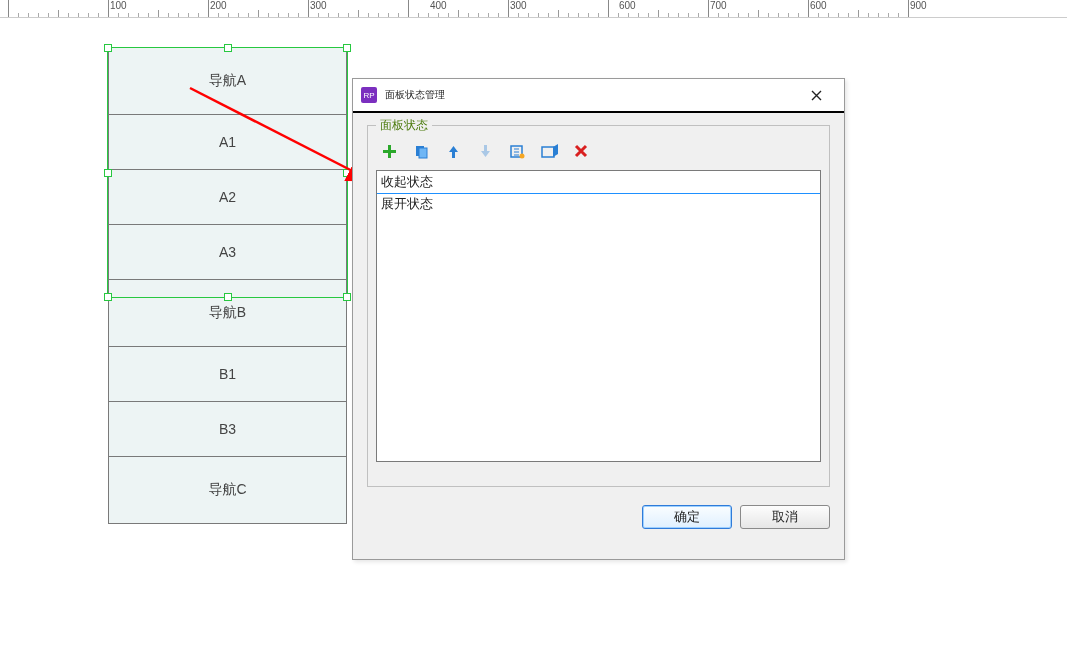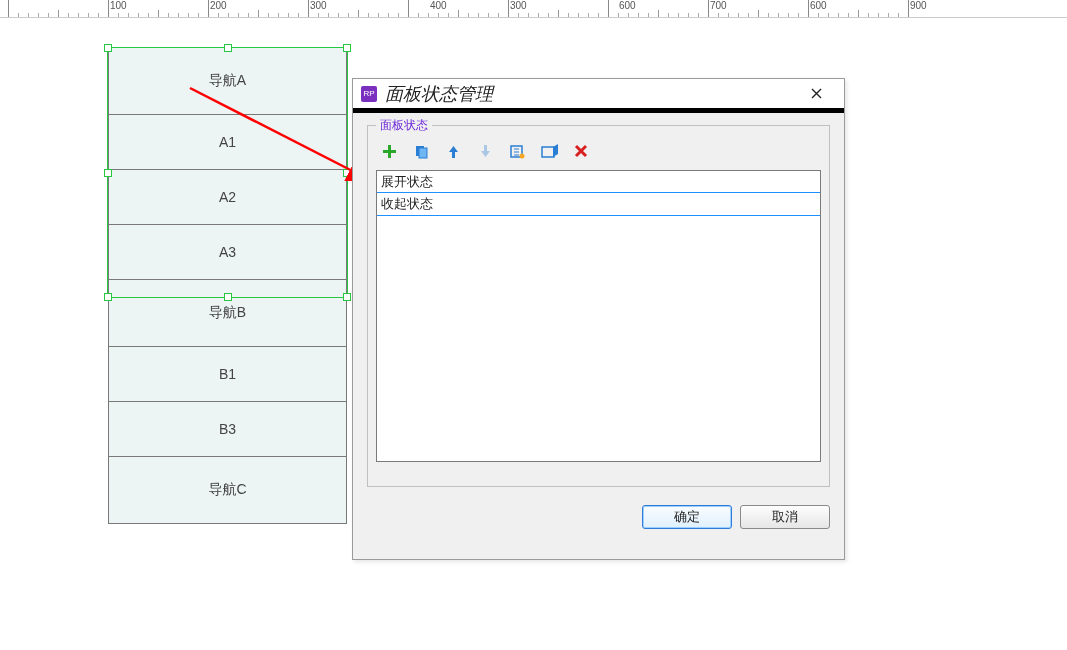--- a/index.html
+++ b/index.html
@@ -102,7 +102,7 @@
     display: flex;
     align-items: center;
     padding: 0 8px;
-    border-bottom: 5px solid #000000;
+    border-bottom: 2px solid #000000;
     justify-content: flex-end;
   }
   .app-icon {

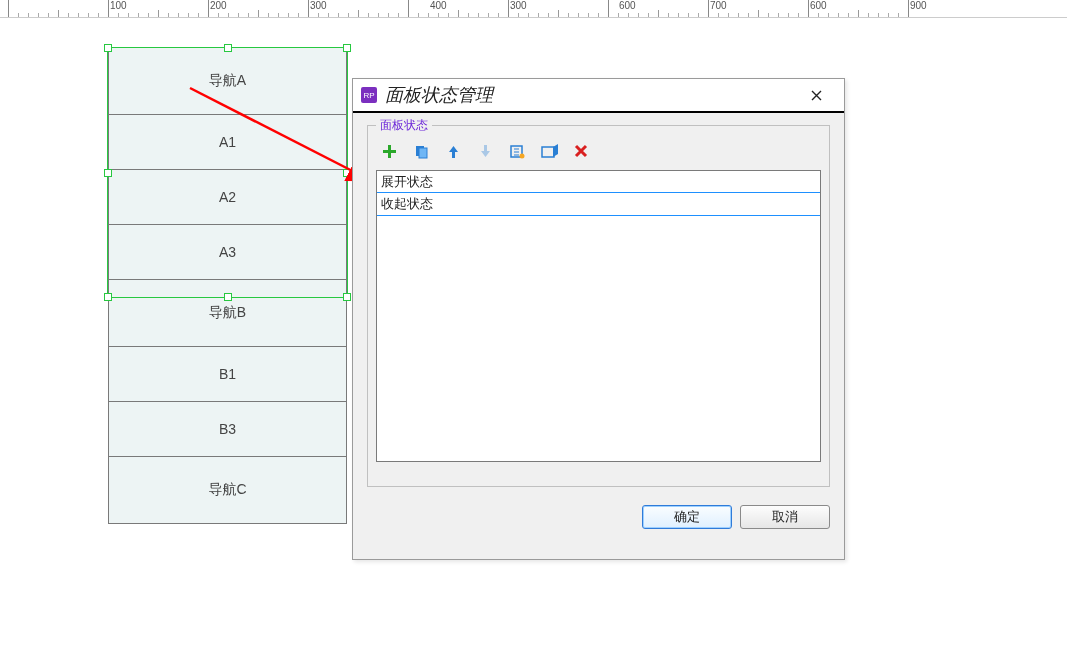--- a/index.html
+++ b/index.html
@@ -114,7 +114,7 @@
     margin-right: 8px;
     border-radius: 2px;
   }
-  .titlebar-title { flex: 1; font-size: 18px; color: #222; font-style: italic; }
+  .titlebar-title { flex: 1; font-size: 10px; color: #222; }
   .close-btn {
     width: 40px; height: 28px;
     display: flex; align-items: center; justify-content: center;

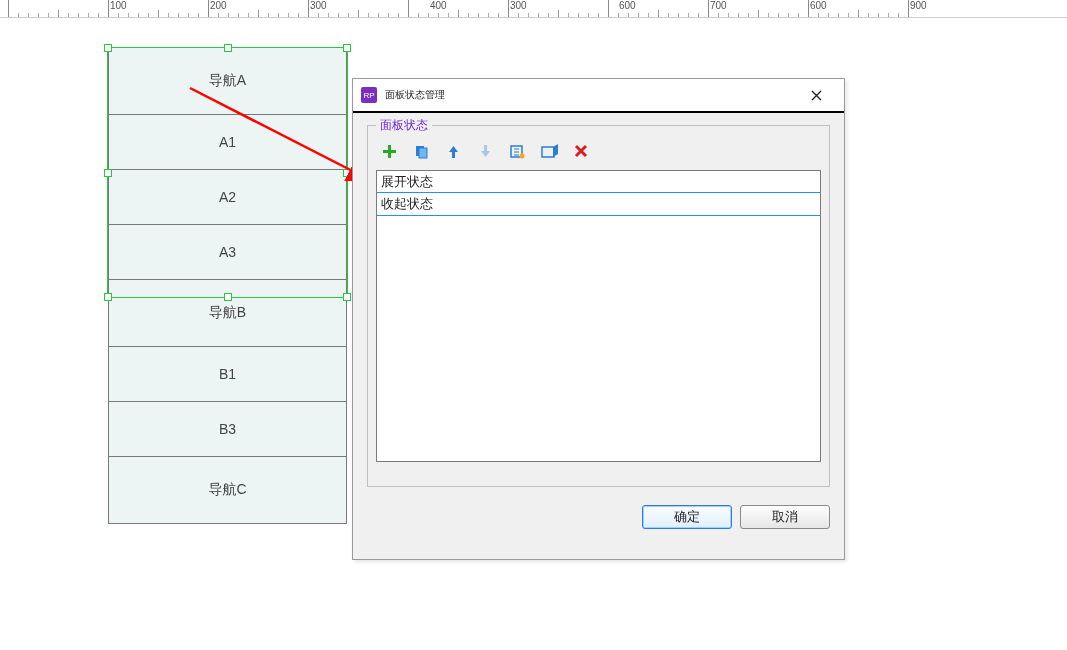--- a/index.html
+++ b/index.html
@@ -143,7 +143,7 @@
     background: #f0f0f0;
     padding: 0 4px;
     font-size: 12px;
-    color: #6d28d9;
+    color: #4d7c0f;
   }
   .toolbar {
     display: flex;

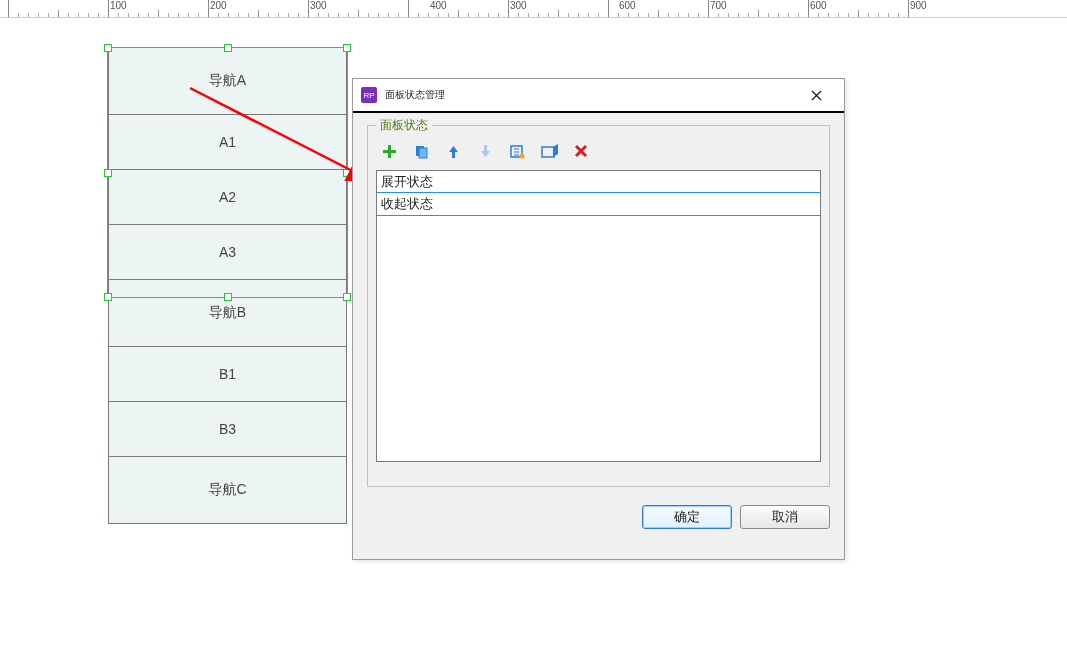--- a/index.html
+++ b/index.html
@@ -396,8 +396,8 @@
           </div>
         </div>
         <div class="state-list" id="state-list">
+            <div class="state-item editing" contenteditable="true" style="">收起状态</div>
             <div class="state-item">展开状态</div>
-            <div class="state-item editing" contenteditable="true" style="">收起状态</div>
           </div>
       </div>
     </div>

